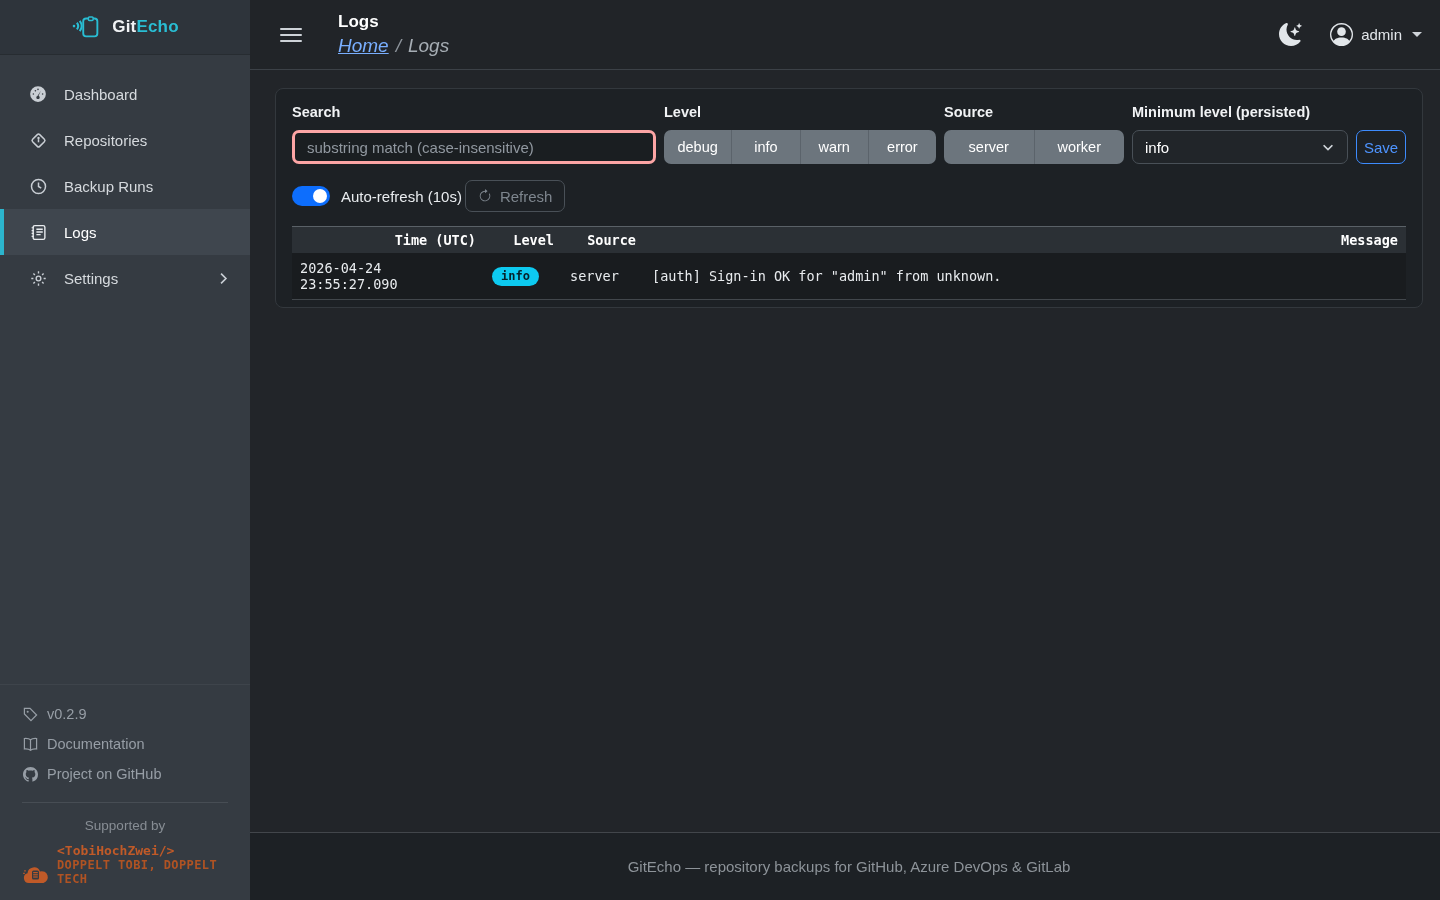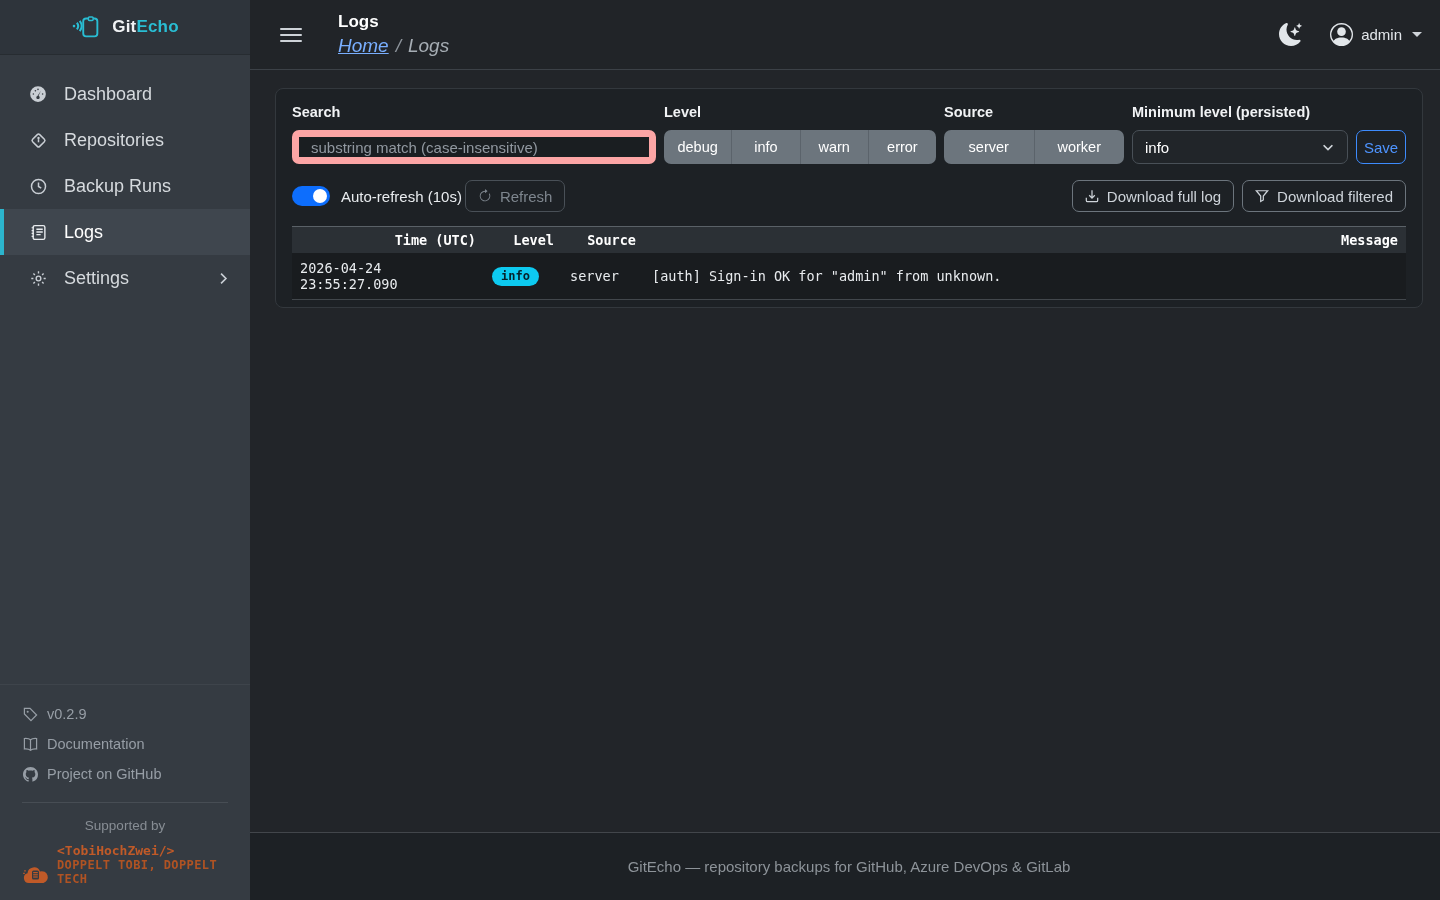--- a/index.html
+++ b/index.html
@@ -20,7 +20,7 @@
   .brand .b2 { color:#29bdd3; }
 
   .nav { padding:16px 0 0 0; }
-  .nav-item { height:46px; display:flex; align-items:center; padding:0 20px 0 25px; gap:17px; color:#d6dade; font-size:18px; border-left:4px solid transparent; cursor:pointer; }
+  .nav-item { height:46px; display:flex; align-items:center; padding:0 20px 0 25px; gap:17px; color:#d6dade; font-size:15px; border-left:4px solid transparent; cursor:pointer; }
   .nav-item.active { background:#3f464e; border-left-color:#2cb5cd; color:#ffffff; }
   .nav-icon { width:18px; height:18px; color:#c9ced4; flex-shrink:0; display:flex; align-items:center; justify-content:center; }
   .nav-item.active .nav-icon { color:#e9ecef; }

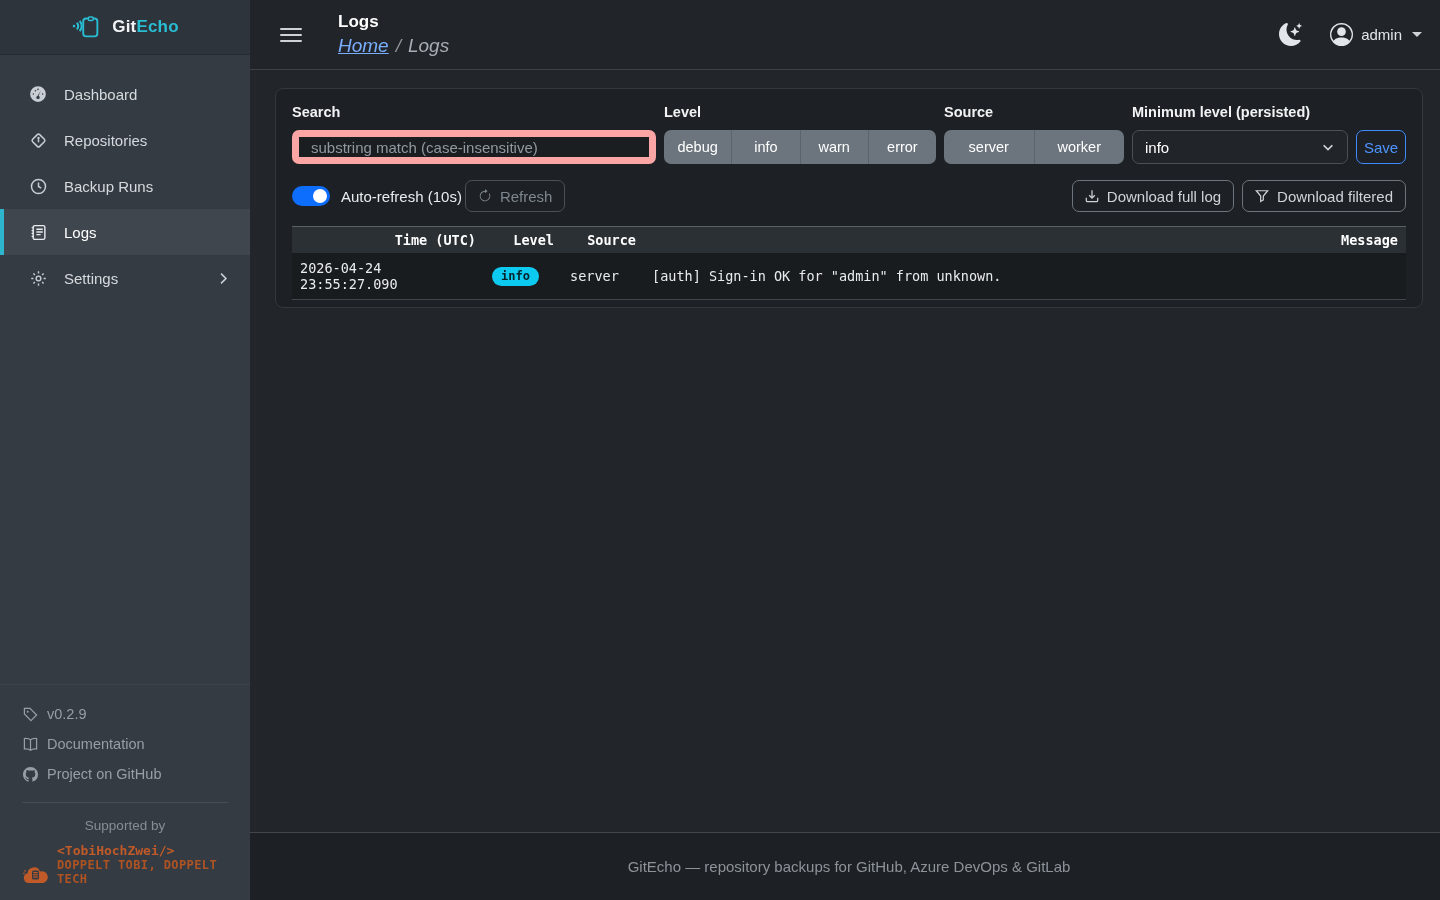--- a/index.html
+++ b/index.html
@@ -63,7 +63,7 @@
   .f-source { width:180px; }
   .f-min    { width:274px; }
   .f-label { font-size:14.5px; font-weight:700; color:#f1f3f5; margin-bottom:10px; }
-  .search-input { width:100%; height:34px; background:#1a1e21; border:7px solid #fca5a5; border-radius:7px; color:#e9ecef; padding:0 12px; font-size:15px; font-family:"Liberation Sans", sans-serif; }
+  .search-input { width:100%; height:34px; background:#1a1e21; border:3px solid #fca5a5; border-radius:7px; color:#e9ecef; padding:0 12px; font-size:15px; font-family:"Liberation Sans", sans-serif; }
   .search-input::placeholder { color:#9198a0; }
   .btn-group { display:flex; height:34px; border-radius:7px; overflow:hidden; }
   .btn-seg { flex:1; background:#6c757d; color:#fff; border:none; border-right:1px solid #5b636b; font-size:14.5px; font-family:"Liberation Sans", sans-serif; cursor:pointer; }

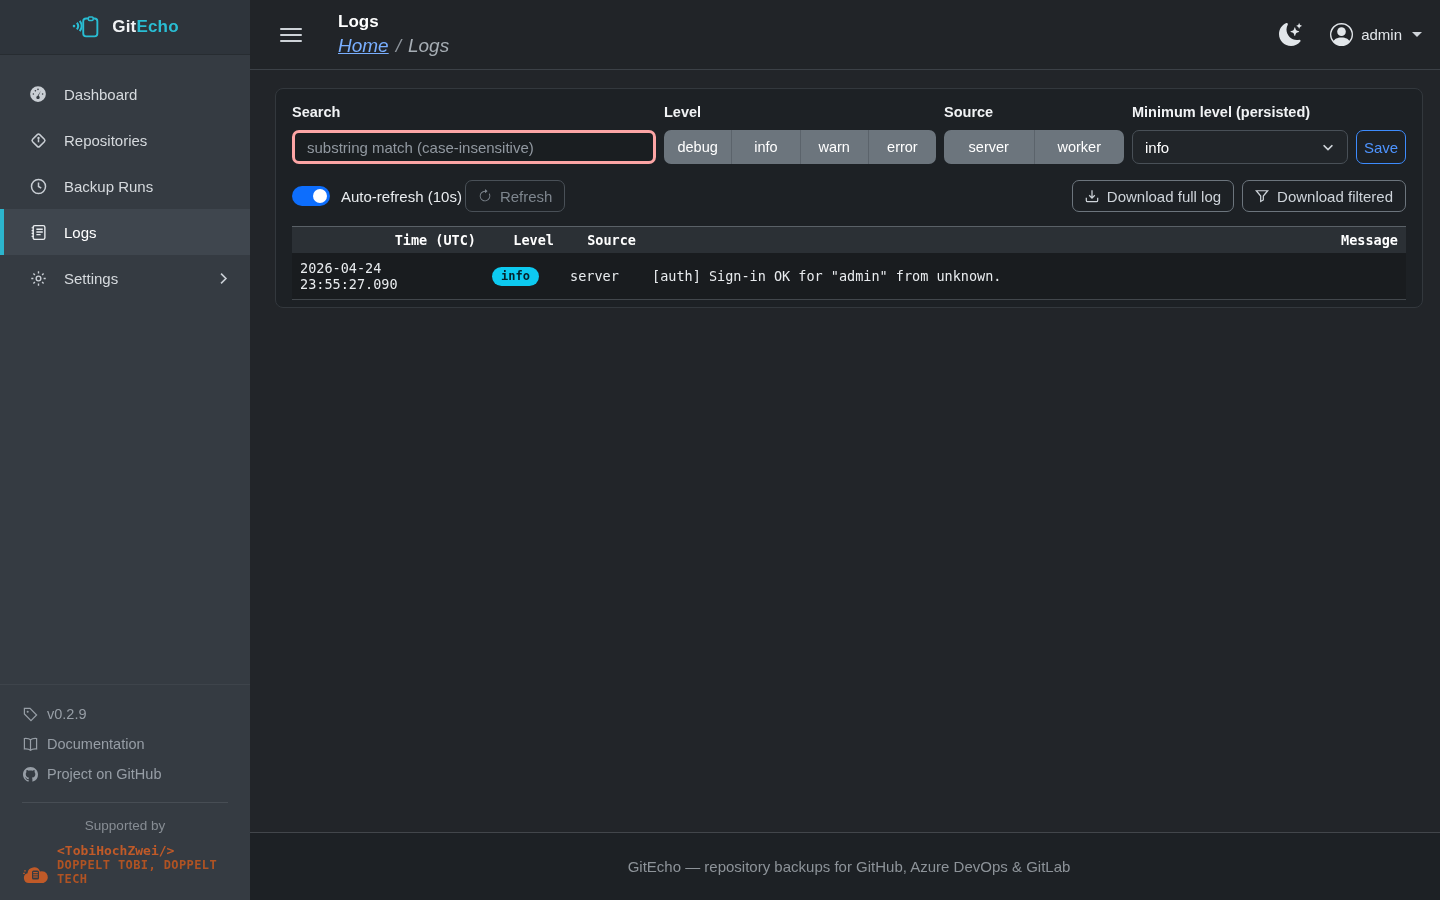--- a/index.html
+++ b/index.html
@@ -303,25 +303,6 @@
           </span>
           <span>Refresh</span>
         </button>
-        <div class="right-btns">
-          <button class="btn-outline">
-            <span>
-              <svg width="14" height="14" viewBox="0 0 16 16" fill="none" stroke="currentColor" stroke-width="1.4">
-                <path d="M1.5 10v3a1.5 1.5 0 0 0 1.5 1.5h10a1.5 1.5 0 0 0 1.5-1.5v-3"></path>
-                <path d="M8 1.5v8.5M4.8 7.2L8 10.4l3.2-3.2"></path>
-              </svg>
-            </span>
-            <span>Download full log</span>
-          </button>
-          <button class="btn-outline">
-            <span>
-              <svg width="14" height="14" viewBox="0 0 16 16" fill="none" stroke="currentColor" stroke-width="1.4">
-                <path d="M1.5 2h13L9.5 8v4.5l-3 1.8V8z"></path>
-              </svg>
-            </span>
-            <span>Download filtered</span>
-          </button>
-        </div>
       </div>
 
       <table class="log-table">

